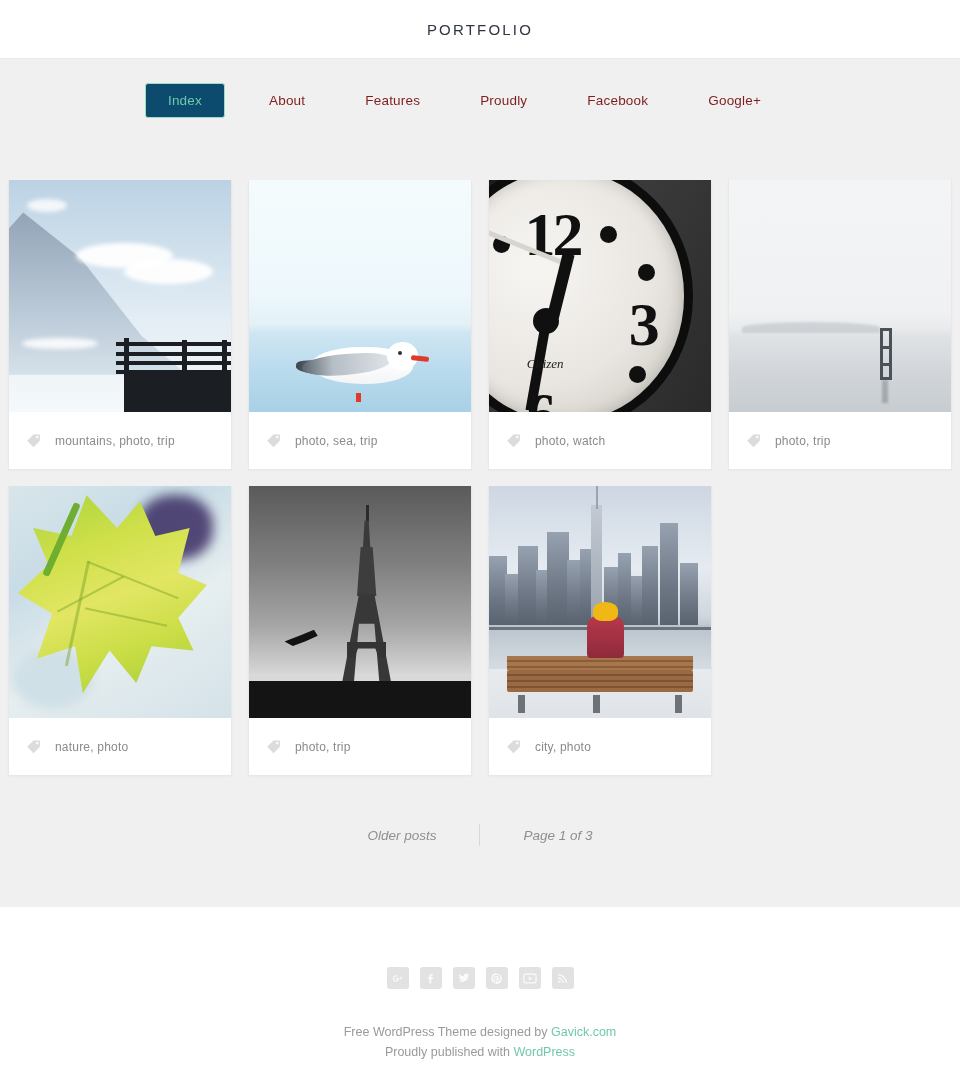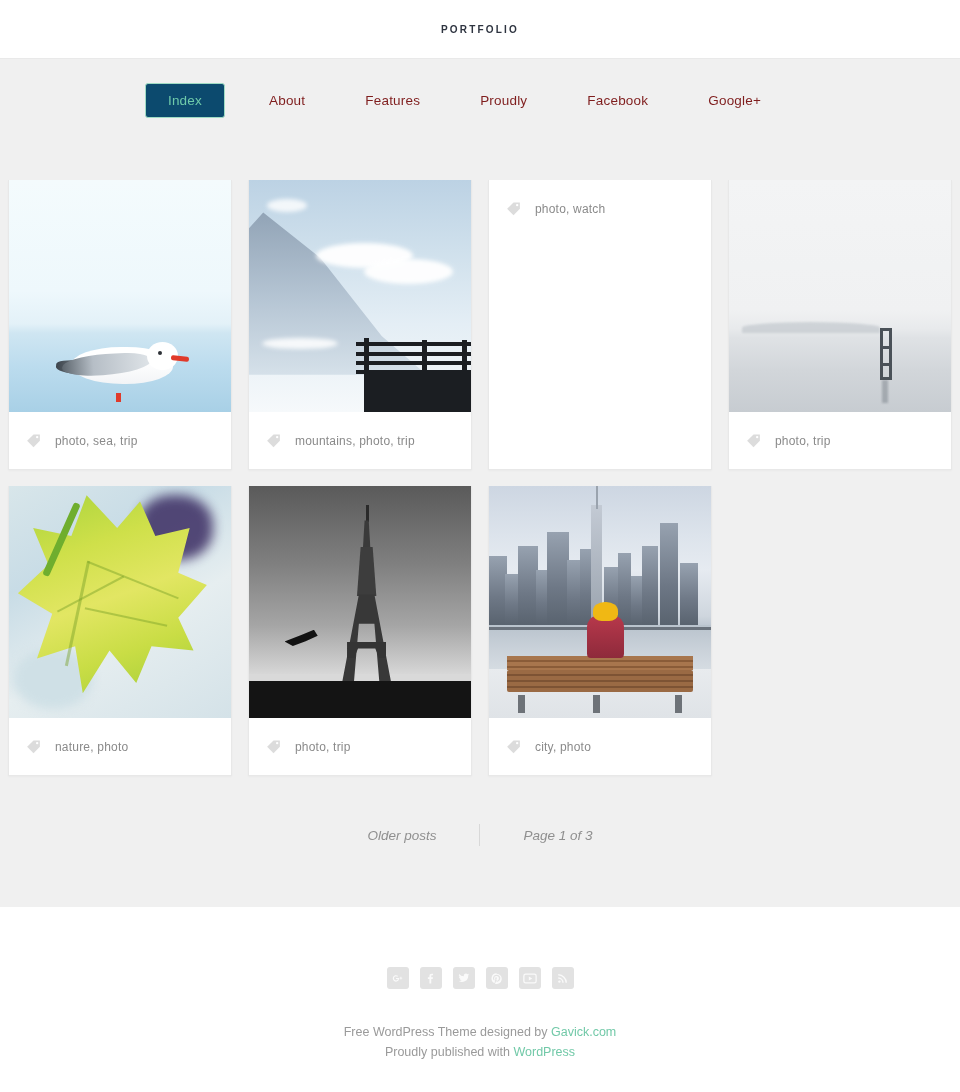--- a/index.html
+++ b/index.html
@@ -20,8 +20,8 @@
     justify-content: center;
   }
   .site-title {
-    font-size: 10px;
-    font-weight: bold;
+    font-size: 15px;
+    font-weight: normal;
     letter-spacing: 2.2px;
     color: #2e3440;
     text-transform: uppercase;

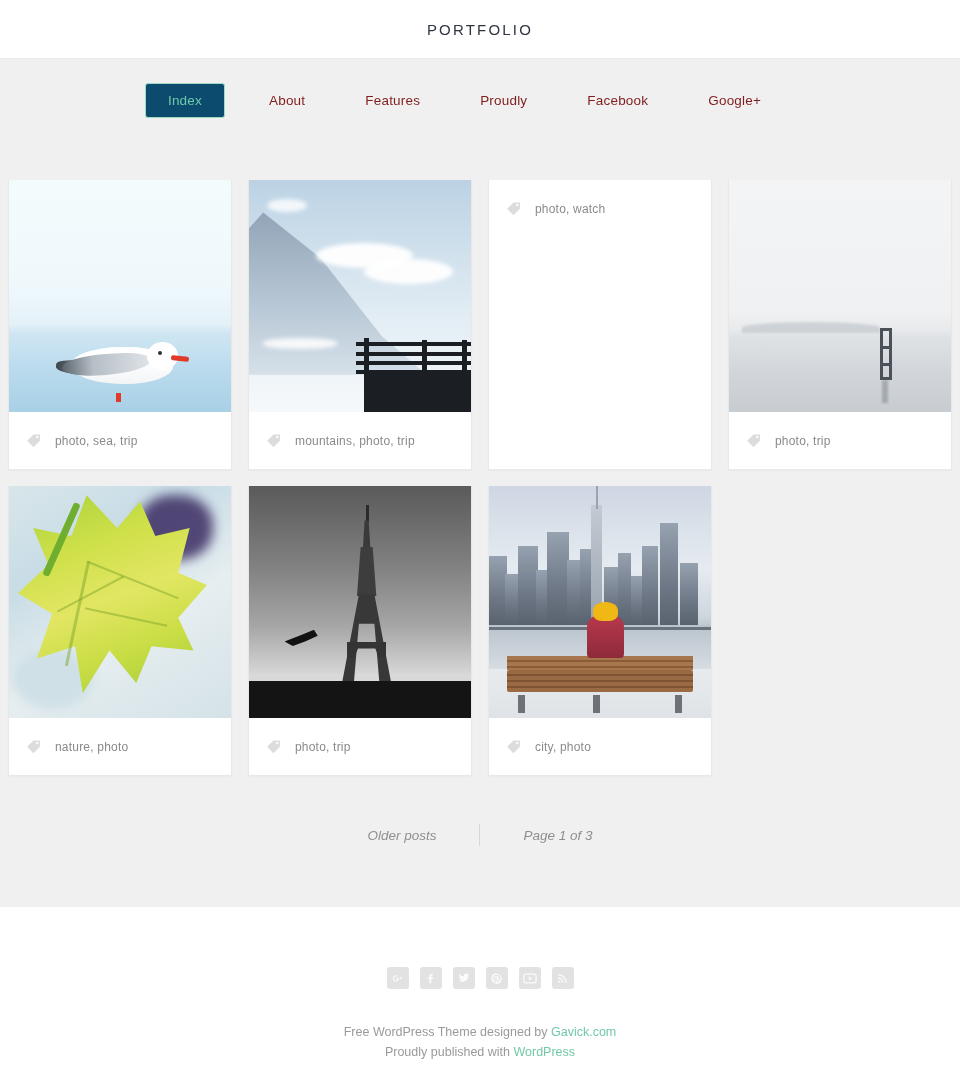--- a/index.html
+++ b/index.html
@@ -356,6 +356,22 @@
     </article>
 
     <article class="card">
+      <div class="card-media">
+        <div class="img art-clock"></div>
+        <div class="clock-face"></div>
+        <div class="clk-12">12</div>
+          <div class="clk-3">3</div>
+          <div class="clk-6">6</div>
+        <div class="clk-dot" style="left:2%;  top:24%;"></div>
+        <div class="clk-dot" style="left:50%; top:20%;"></div>
+        <div class="clk-dot" style="left:67%; top:36%;"></div>
+        <div class="clk-dot" style="left:63%; top:80%;"></div>
+        <div class="clk-hand-s"></div>
+        <div class="clk-hand-h"></div>
+        <div class="clk-hand-m"></div>
+        <div class="clk-hub"></div>
+        <div class="clk-brand">Citizen</div>
+      </div>
       <div class="card-meta">
         <svg class="tag-icon" viewBox="0 0 24 24">
           <path d="M3 12.5 L12 3.5 L21 3.5 L21 12.5 L12 21.5 Z" fill="#dcdcdc"></path>

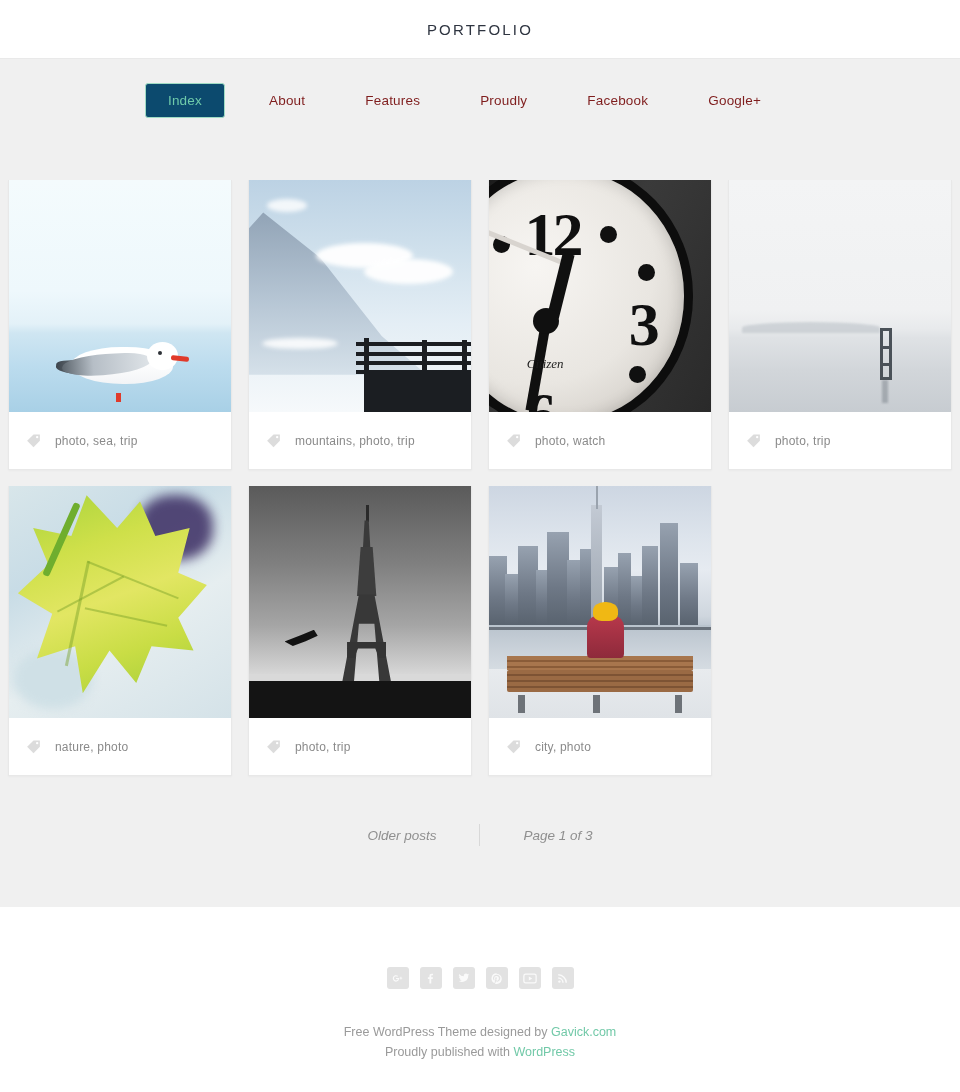--- a/index.html
+++ b/index.html
@@ -309,26 +309,6 @@
 
     <article class="card">
       <div class="card-media">
-        <div class="img art-gull"></div>
-        <div class="gull-wing2"></div>
-          <div class="gull-body"></div>
-          <div class="gull-wing"></div>
-        <div class="gull-head"></div>
-          <div class="gull-eye"></div>
-          <div class="gull-beak"></div>
-        <div class="gull-foot"></div>
-      </div>
-      <div class="card-meta">
-        <svg class="tag-icon" viewBox="0 0 24 24">
-          <path d="M3 12.5 L12 3.5 L21 3.5 L21 12.5 L12 21.5 Z" fill="#dcdcdc"></path>
-          <circle cx="17.2" cy="7.2" r="1.7" fill="#ffffff"></circle>
-        </svg>
-        <span class="tag-text">photo, sea, trip</span>
-      </div>
-    </article>
-
-    <article class="card">
-      <div class="card-media">
         <div class="img art-mount"></div>
         <div class="mt-peak"></div>
         <div class="cloud c3"></div>
@@ -352,6 +332,26 @@
           <circle cx="17.2" cy="7.2" r="1.7" fill="#ffffff"></circle>
         </svg>
         <span class="tag-text">mountains, photo, trip</span>
+      </div>
+    </article>
+
+    <article class="card">
+      <div class="card-media">
+        <div class="img art-gull"></div>
+        <div class="gull-wing2"></div>
+          <div class="gull-body"></div>
+          <div class="gull-wing"></div>
+        <div class="gull-head"></div>
+          <div class="gull-eye"></div>
+          <div class="gull-beak"></div>
+        <div class="gull-foot"></div>
+      </div>
+      <div class="card-meta">
+        <svg class="tag-icon" viewBox="0 0 24 24">
+          <path d="M3 12.5 L12 3.5 L21 3.5 L21 12.5 L12 21.5 Z" fill="#dcdcdc"></path>
+          <circle cx="17.2" cy="7.2" r="1.7" fill="#ffffff"></circle>
+        </svg>
+        <span class="tag-text">photo, sea, trip</span>
       </div>
     </article>
 

